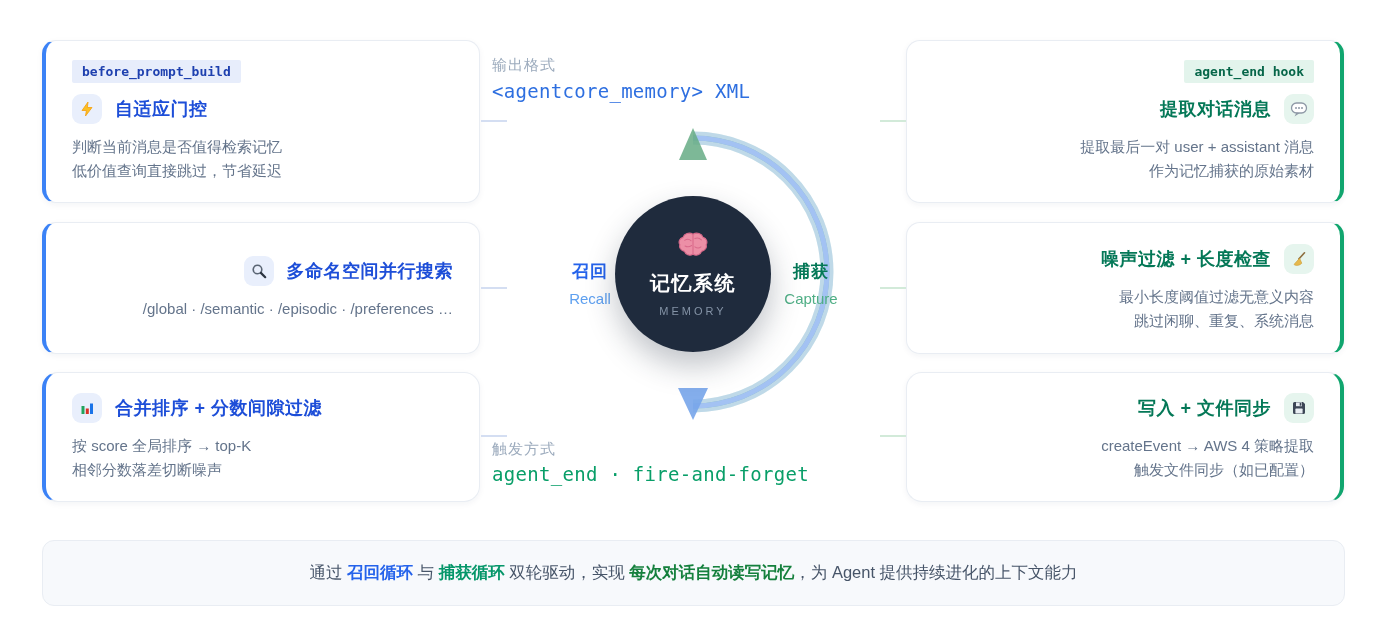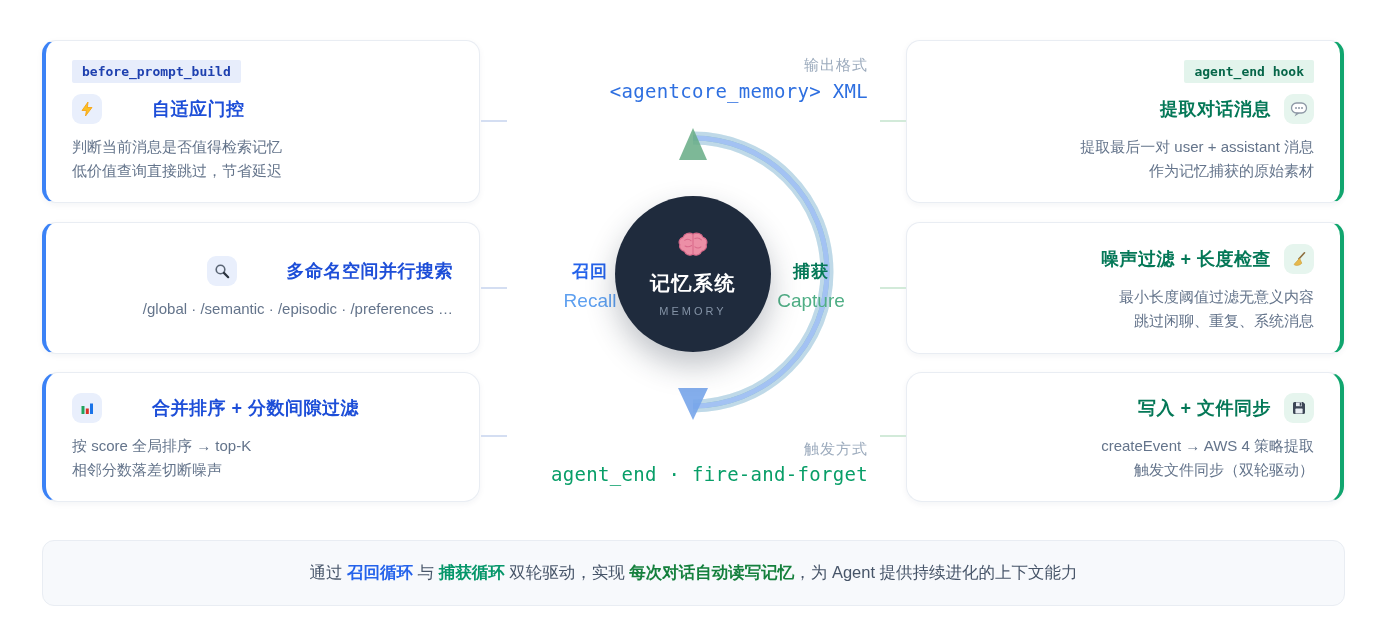--- a/index.html
+++ b/index.html
@@ -46,7 +46,7 @@
   .conn.green { left:880px; background:#d2ead９; background:#d2ead9; }
   .conn.y1 { top:120px; } .conn.y2 { top:287px; } .conn.y3 { top:435px; }
   
-  .ctext { position:absolute; left:518px; width:350px; text-align:right; }
+  .ctext { position:absolute; left:492px; width:350px; text-align:left; }
   .ctext-value {
     font-family:"DejaVu Sans Mono","Liberation Mono",monospace;
     font-size:19px; font-weight:normal; letter-spacing:.3px;

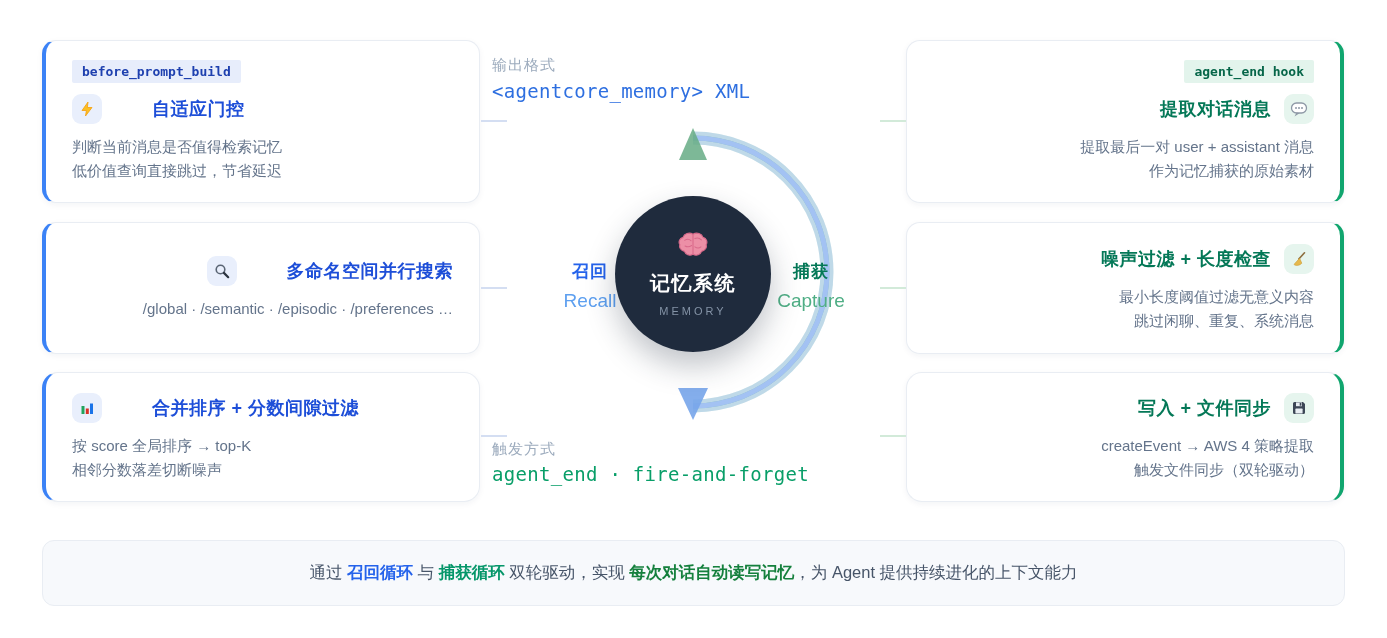--- a/index.html
+++ b/index.html
@@ -36,7 +36,7 @@
   }
   .chip-blue  { background:#e9effc; }
   .chip-green { background:#e6f5ee; }
-  .card-title { font-size:18px; font-weight:bold; letter-spacing:.5px;margin-left:37px; }
+  .card-title { font-size:18px; font-weight:bold; letter-spacing:.5px; }
   .card.left  .card-title { color:#1d4ed8; }
   .card.right .card-title { color:#047857; }
   .card-desc { margin-top:11px; font-size:15px; line-height:1.6; color:#64748b; }

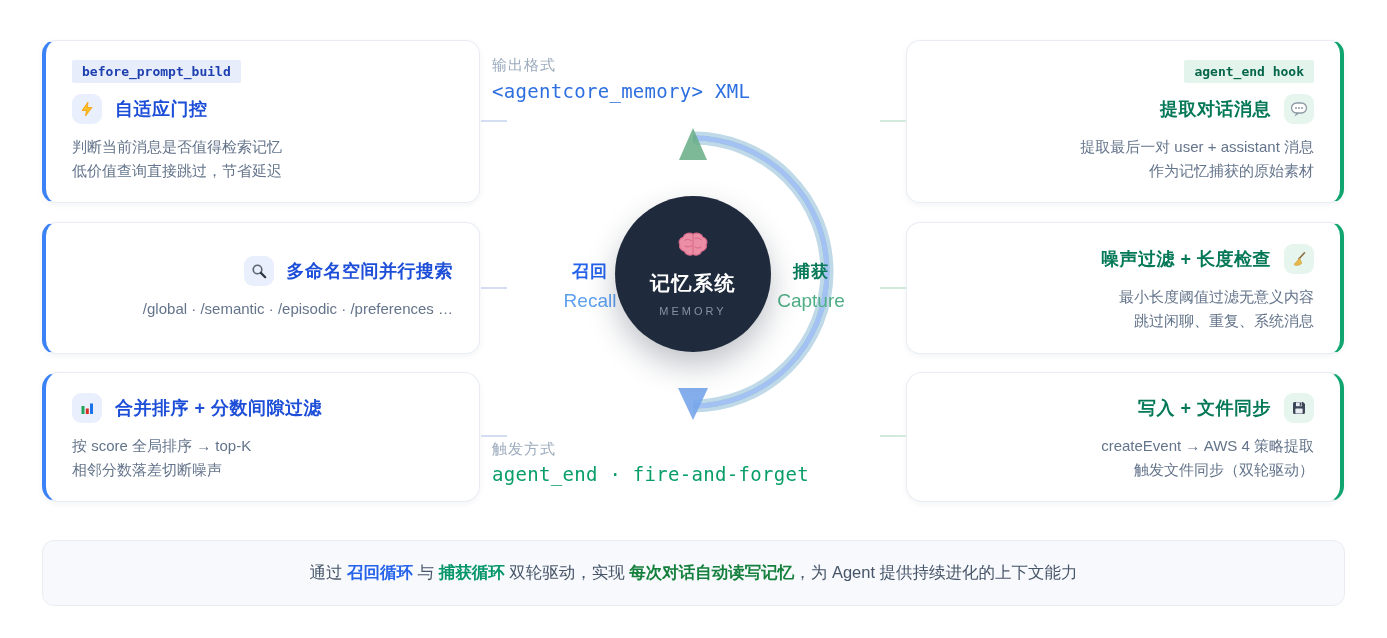--- a/index.html
+++ b/index.html
@@ -66,7 +66,7 @@
   .side-label.recall  { left:552px; top:260px; width:76px; }
   .side-label.capture { left:770px; top:260px; width:82px; }
   .side-zh { font-size:17px; font-weight:bold; letter-spacing:1px; }
-  .side-en { font-size:19px; margin-top:7px; }
+  .side-en { font-size:15px; margin-top:7px; }
   .recall  .side-zh { color:#2563eb; }
   .recall  .side-en { color:#5ea0f0; }
   .capture .side-zh { color:#047857; }

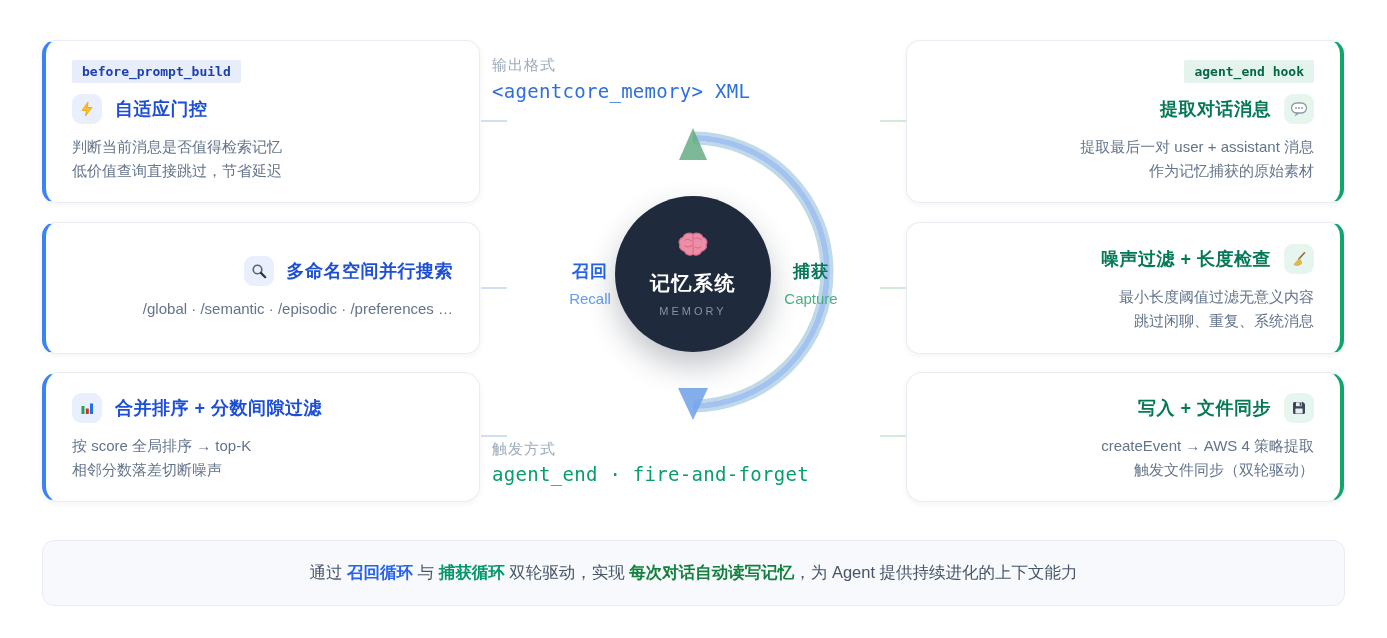--- a/index.html
+++ b/index.html
@@ -186,7 +186,7 @@
     </div>
     <div class="card-desc">
       <div>createEvent → AWS 4 策略提取</div>
-      <div>触发文件同步（双轮驱动）</div>
+      <div>触发文件同步（如已配置）</div>
     </div>
   </div>
 

